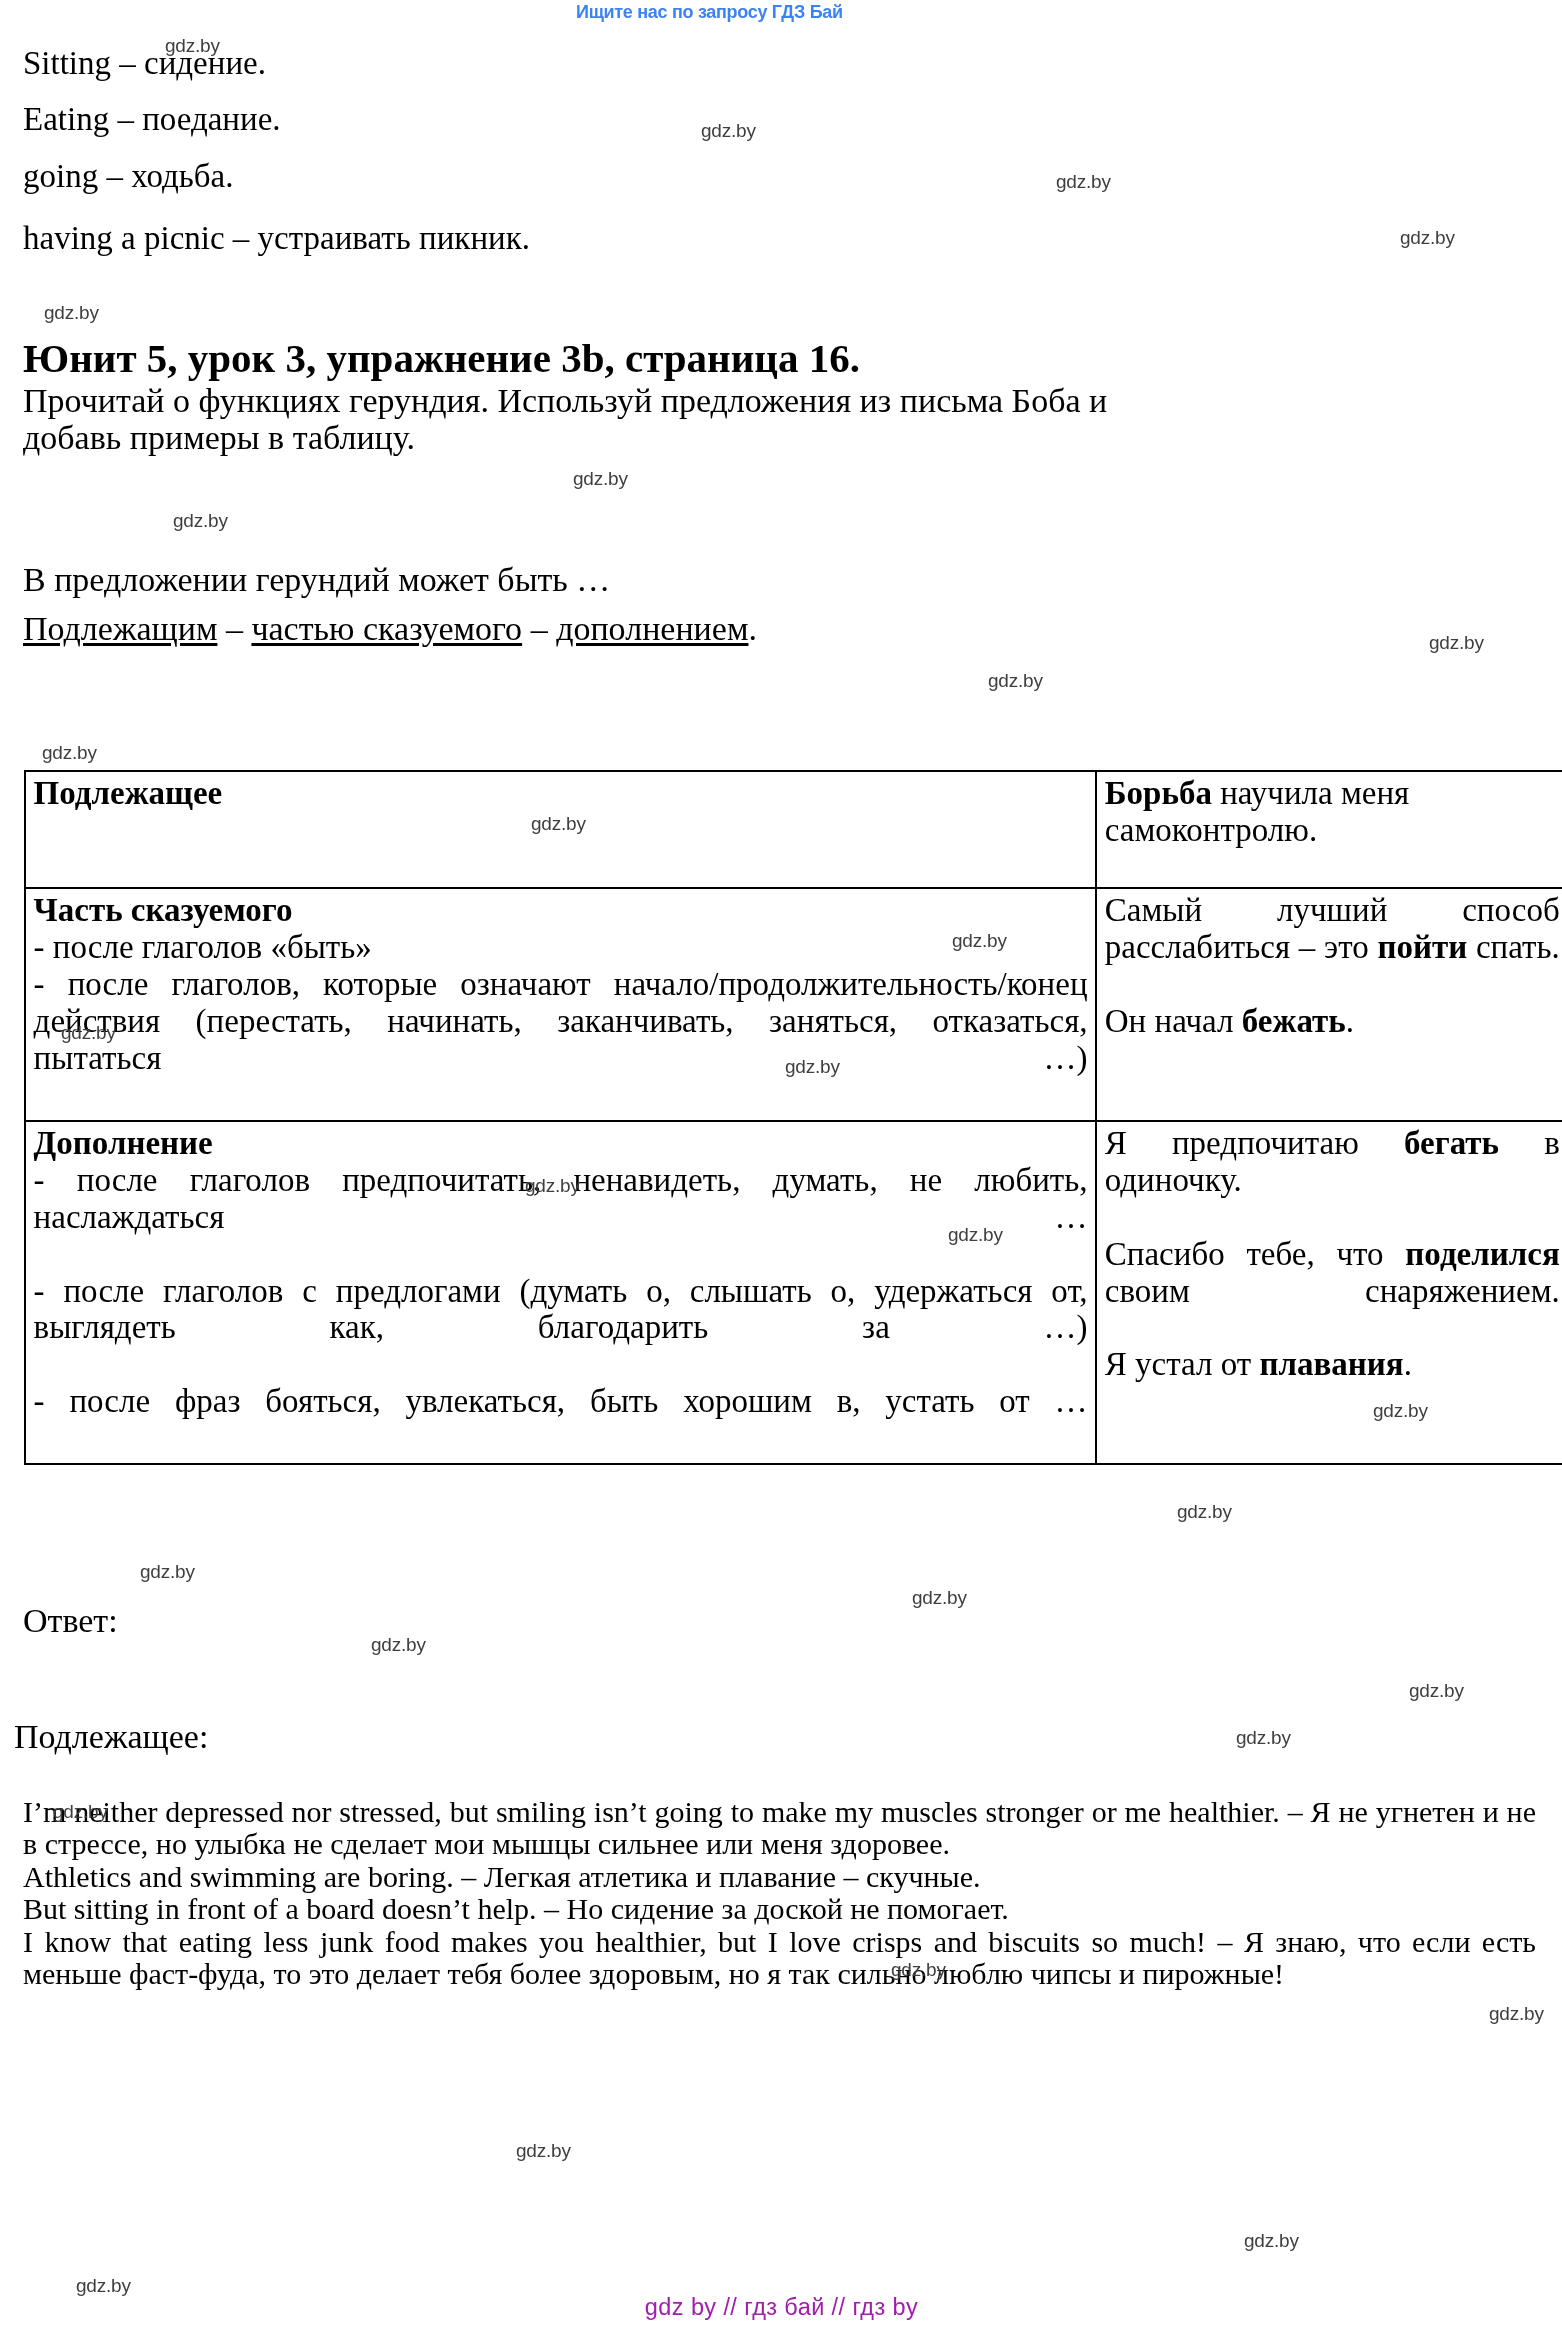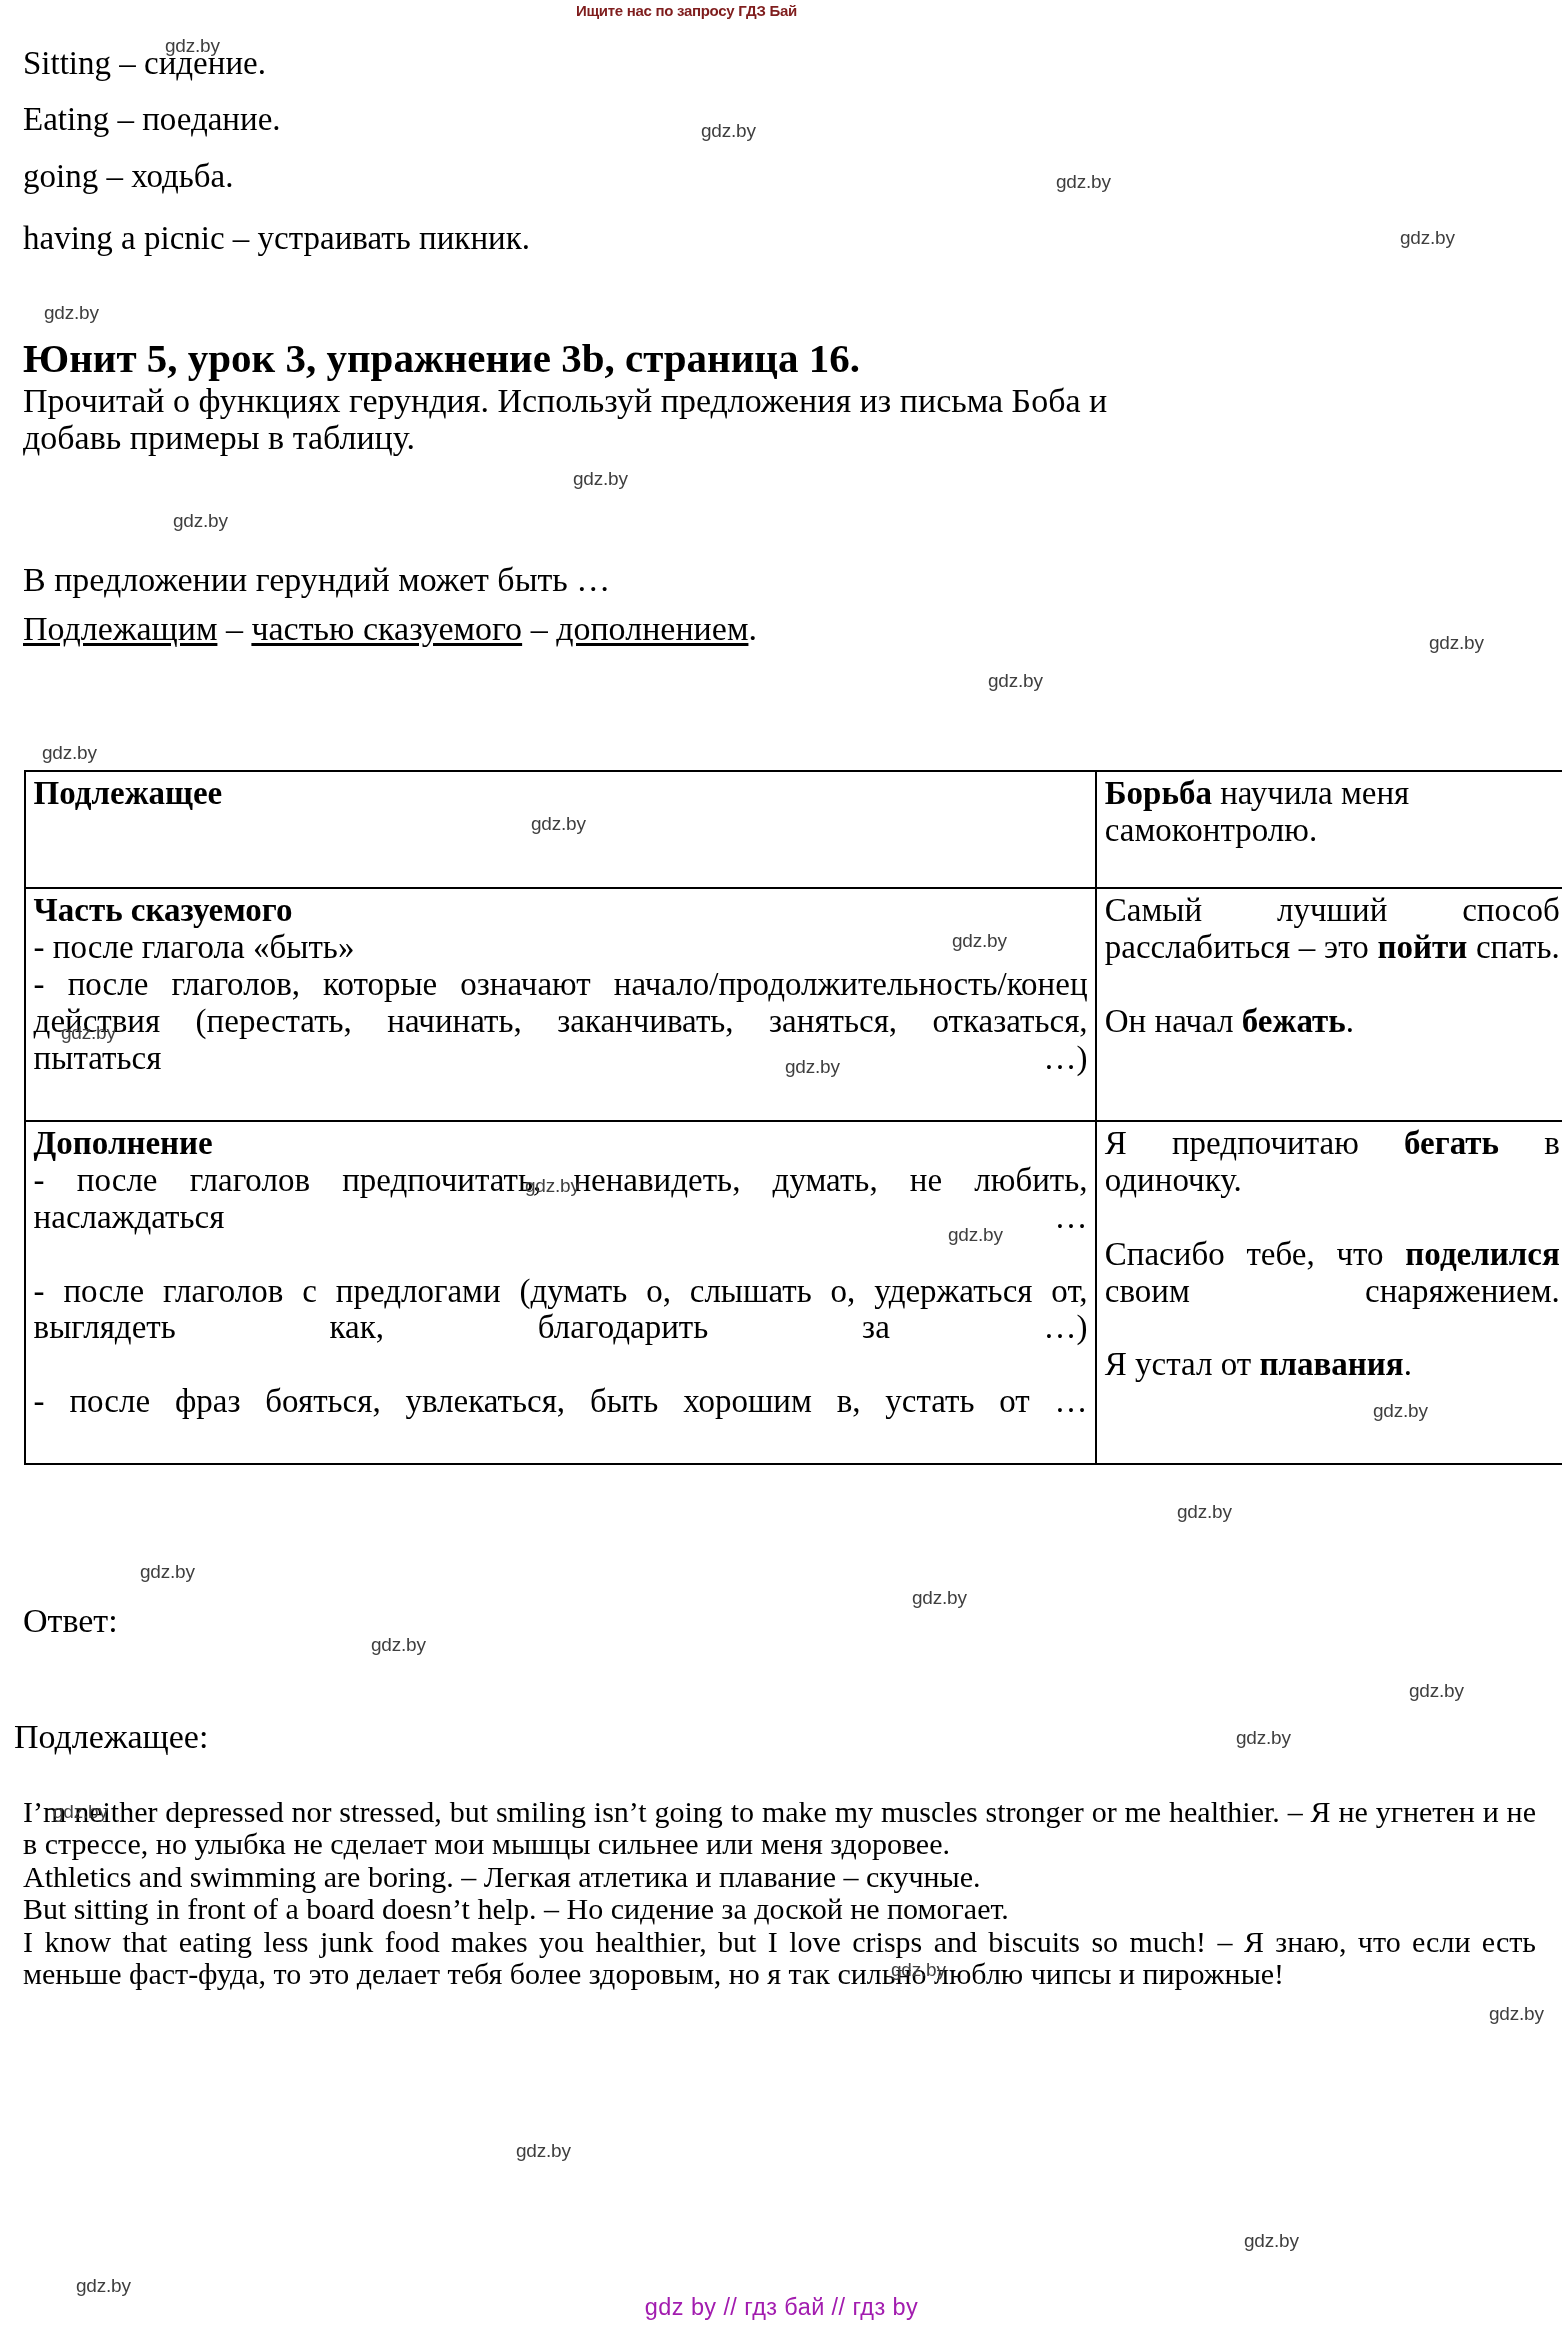--- a/index.html
+++ b/index.html
@@ -34,9 +34,9 @@
     top: 1.5px;
     left: 576px;
     font-family: "Liberation Sans", sans-serif;
-    font-size: 15px;
+    font-size: 18px;
     font-weight: bold;
-    color: #7f1d1d;
+    color: #3b82f6;
     white-space: nowrap;
     letter-spacing: -0.3px;
   }

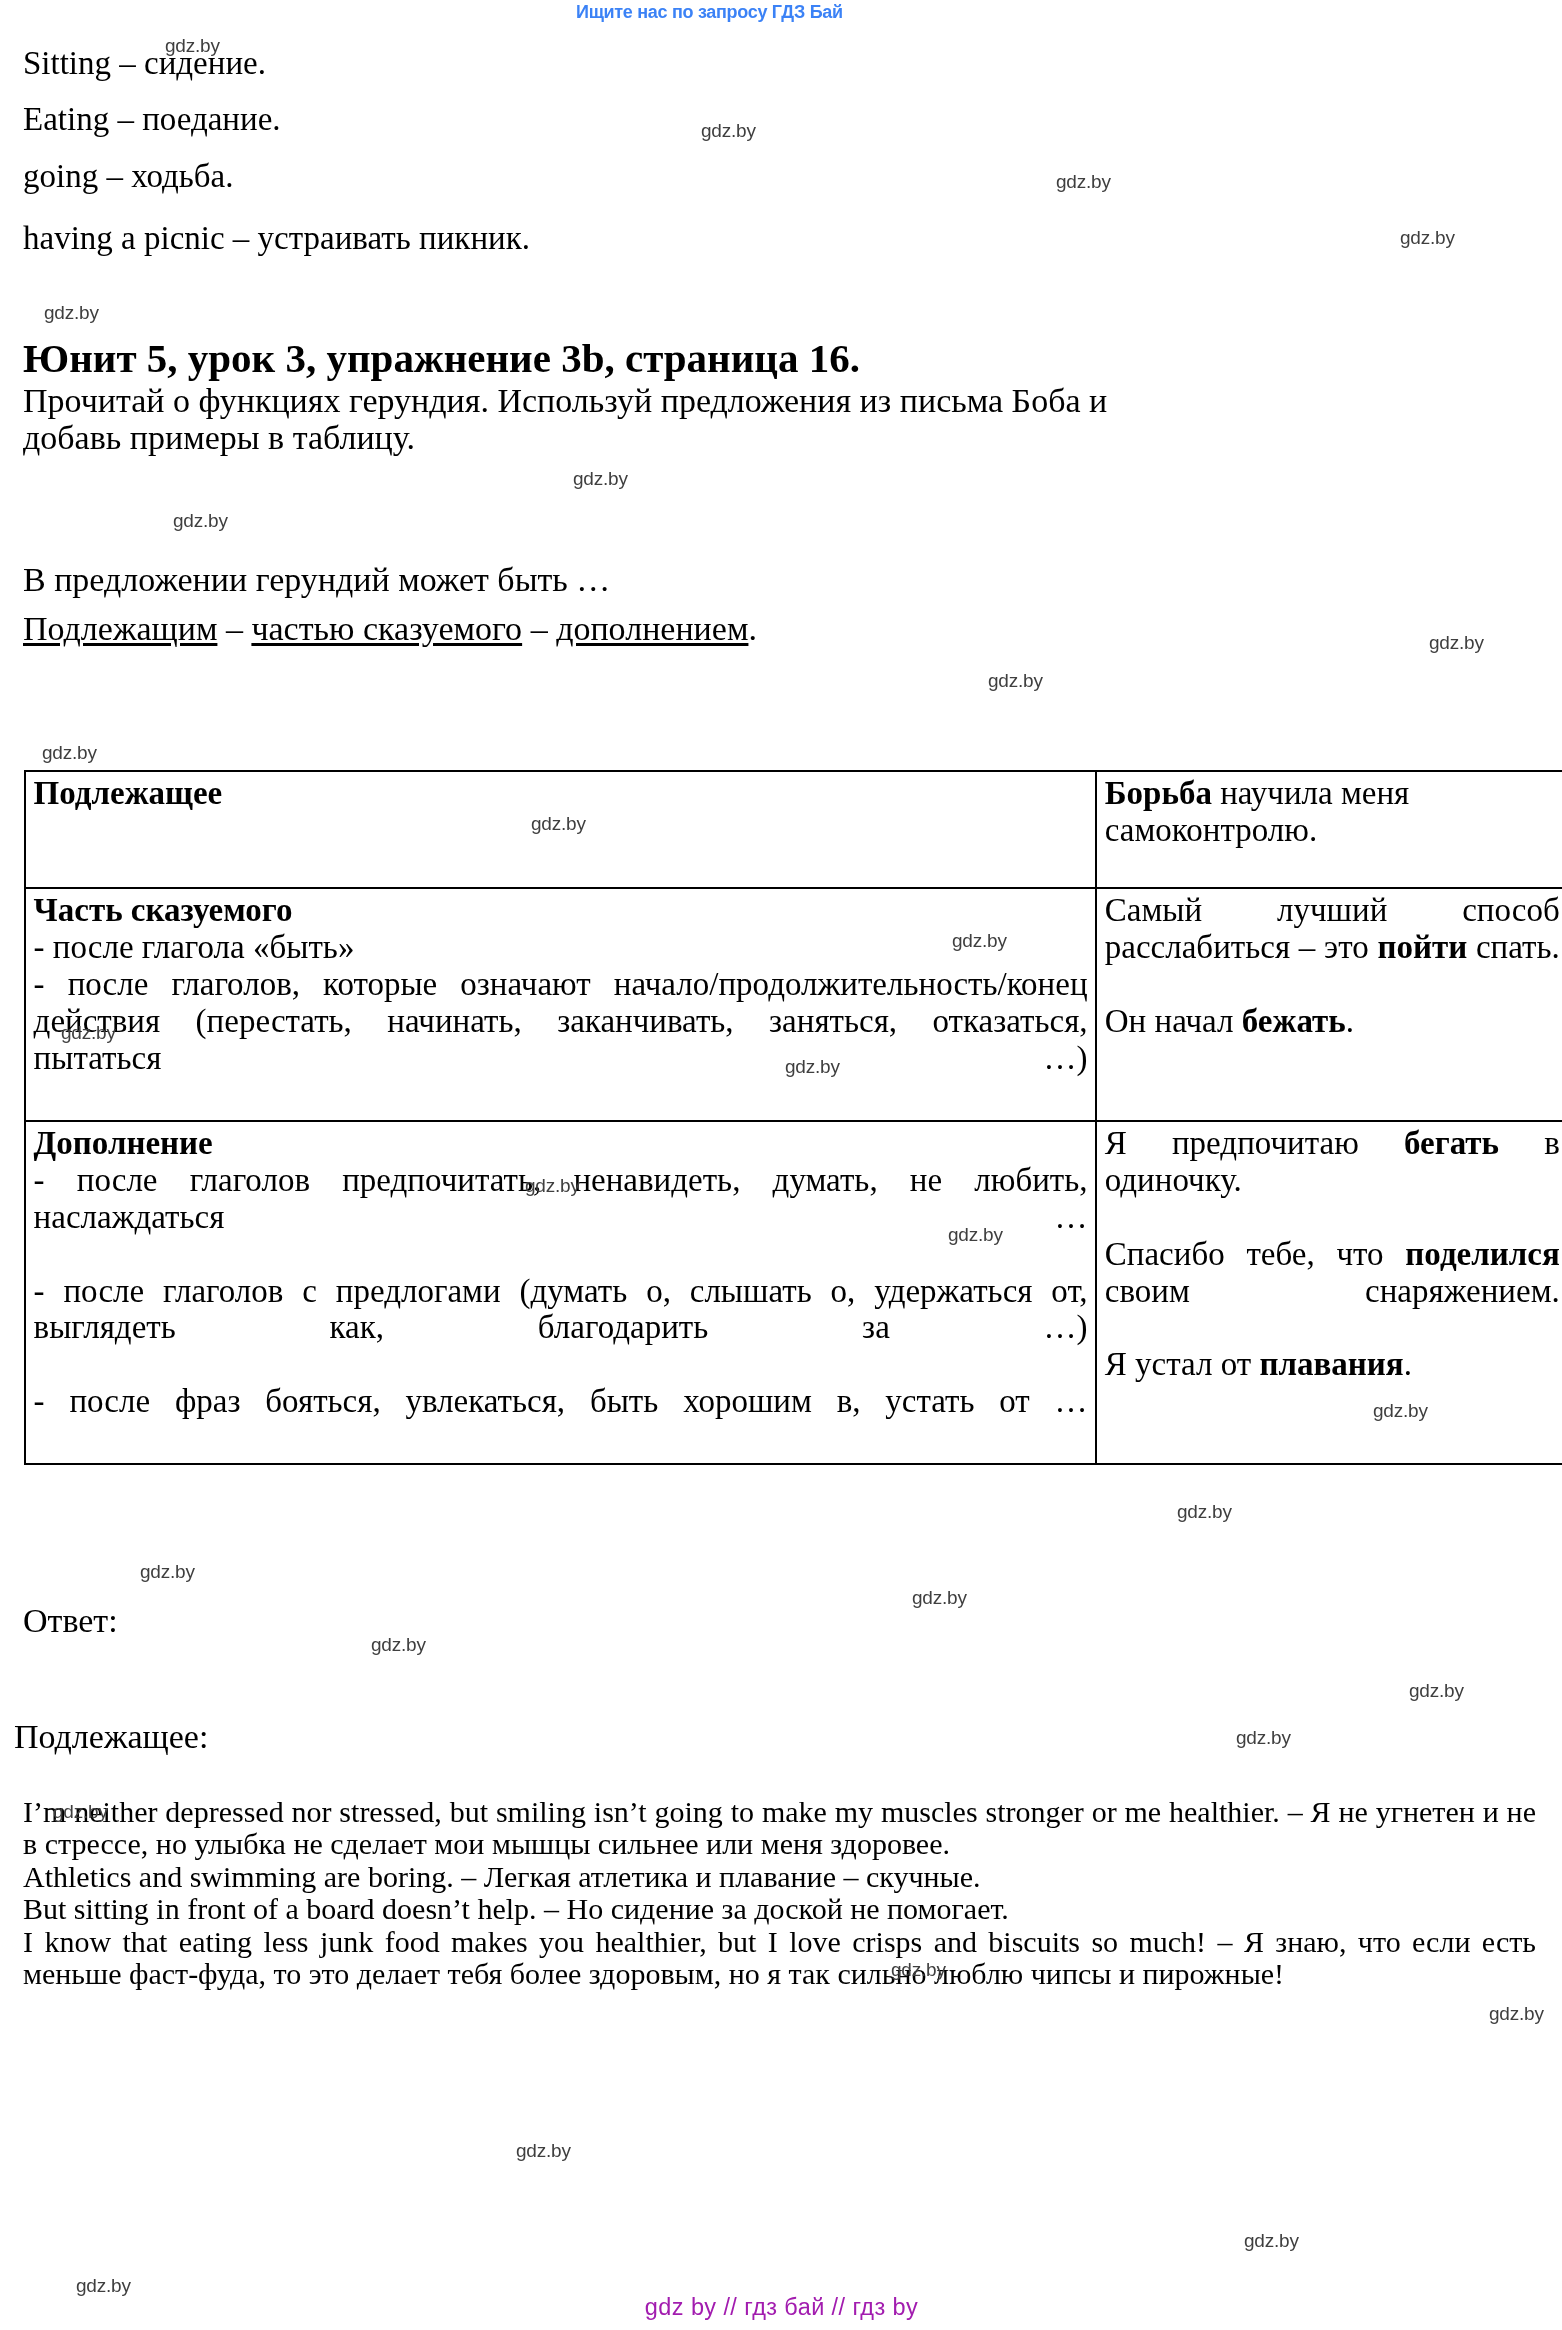--- a/index.html
+++ b/index.html
@@ -190,7 +190,7 @@
     <tr>
       <td class="left-col">
         <span class="cell-head">Часть сказуемого</span>
-        <div class="nowrapline">- после глагола «быть»</div>
+        <div class="nowrapline">- после глаголов «быть»</div>
         <div class="just">- после глаголов, которые означают начало/продолжительность/конец действия (перестать, начинать, заканчивать, заняться, отказаться, пытаться …)</div>
       </td>
       <td class="right-col">

